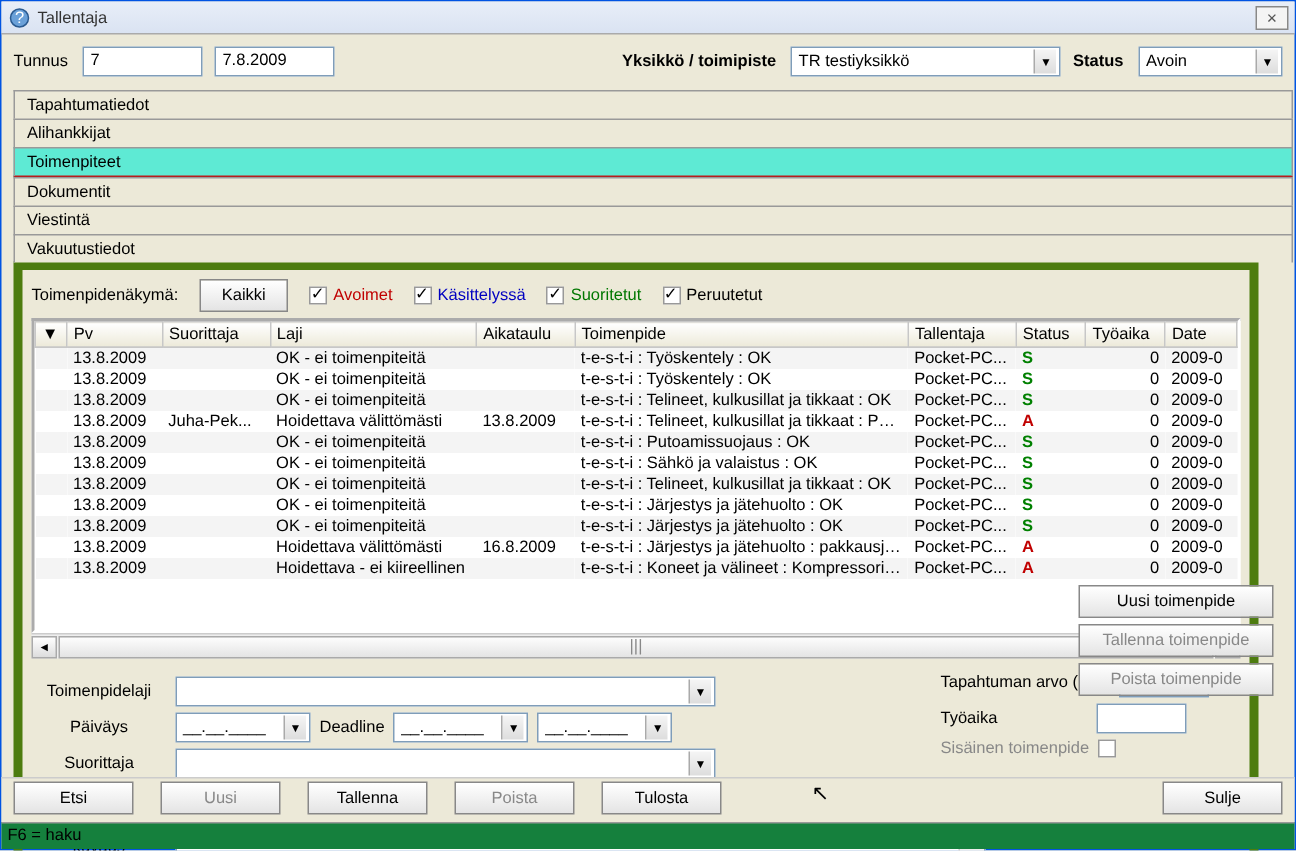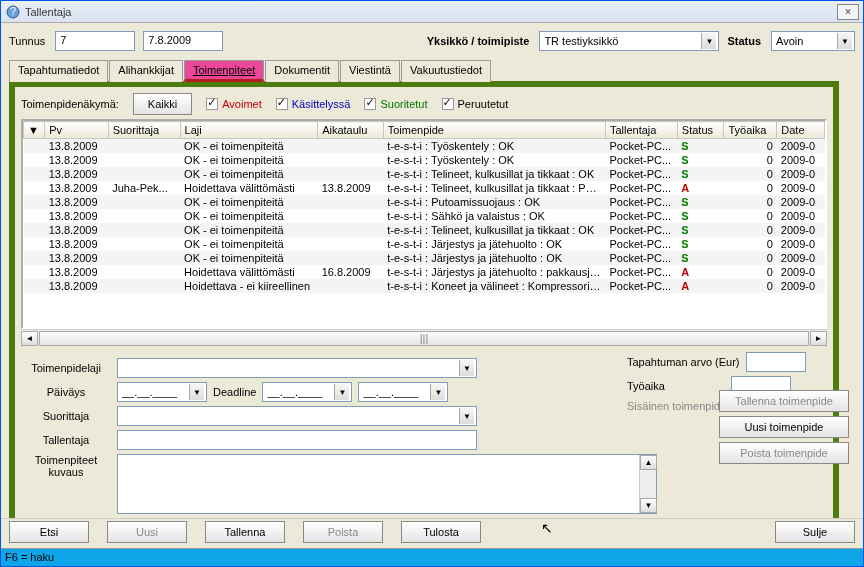--- a/index.html
+++ b/index.html
@@ -73,7 +73,7 @@
         <span class="arrow">▼</span>
       </div>
     <label style="font-weight:bold">Status</label>
-    <div class="combo" style="width:84px">
+    <div class="combo" style="width:96px">
         <span>Avoin</span>
         <span class="arrow">▼</span>
       </div>

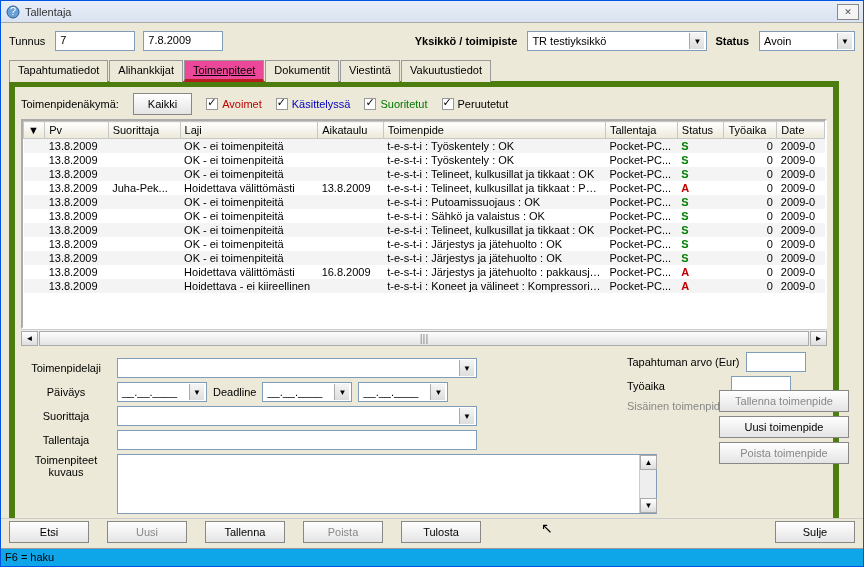--- a/index.html
+++ b/index.html
@@ -14,7 +14,7 @@
   .txt { background: #fff; border: 1px solid #7f9db9; height: 20px; padding: 2px 4px; color: #000; }
   .combo { background: #fff; border: 1px solid #7f9db9; height: 20px; display: flex; align-items: center; padding: 0 2px 0 4px; }
   .combo .arrow { margin-left: auto; width: 15px; height: 16px; background: linear-gradient(#f5f5f5,#ddd); border-left: 1px solid #aaa; display:flex; align-items:center; justify-content:center; font-size:8px; }
-  .tabs { display: flex; margin: 8px 0 0 8px; }
+  .tabs { display: flex; margin: 8px 0 0 8px; flex-direction: column; }
   .tab { border: 1px solid #999; border-bottom: none; background: #ece9d8; padding: 3px 8px; margin-right: 1px; position: relative; top: 1px; }
   .tab.active { background: #ec4899; border-bottom: 3px solid #b91c1c; z-index: 2; text-decoration: underline; }
   .tabpanel { border: 6px solid #4d7c0f; margin: 0 24px 4px 8px; padding: 6px; }

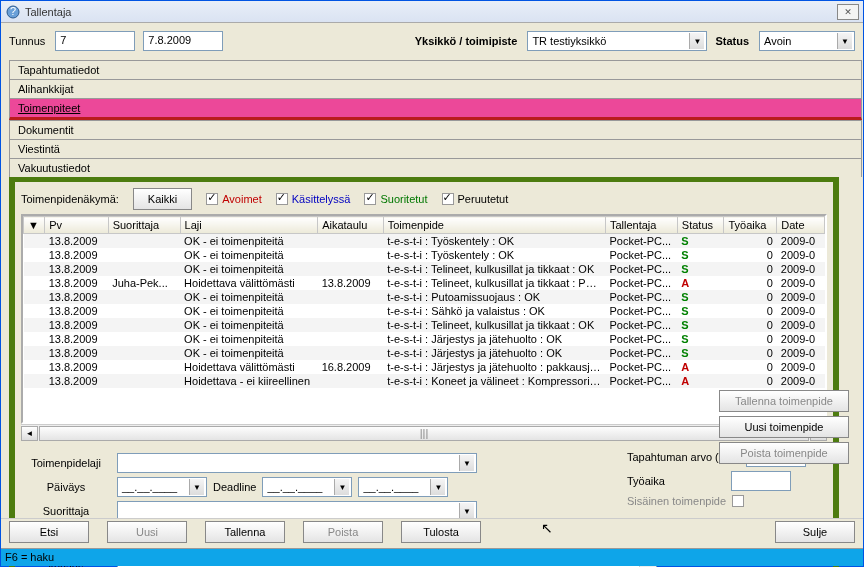--- a/index.html
+++ b/index.html
@@ -16,7 +16,7 @@
   .combo .arrow { margin-left: auto; width: 15px; height: 16px; background: linear-gradient(#f5f5f5,#ddd); border-left: 1px solid #aaa; display:flex; align-items:center; justify-content:center; font-size:8px; }
   .tabs { display: flex; margin: 8px 0 0 8px; flex-direction: column; }
   .tab { border: 1px solid #999; border-bottom: none; background: #ece9d8; padding: 3px 8px; margin-right: 1px; position: relative; top: 1px; }
-  .tab.active { background: #ec4899; border-bottom: 3px solid #b91c1c; z-index: 2; text-decoration: underline; }
+  .tab.active { background: #5eead4; border-bottom: 1px solid #b91c1c; z-index: 2; }
   .tabpanel { border: 6px solid #4d7c0f; margin: 0 24px 4px 8px; padding: 6px; }
   .filterrow { display: flex; align-items: center; gap: 14px; margin-bottom: 4px; }
   .filterrow .btn { border: 1px solid #888; background: linear-gradient(#fff,#e4e4e4); padding: 2px 14px; }

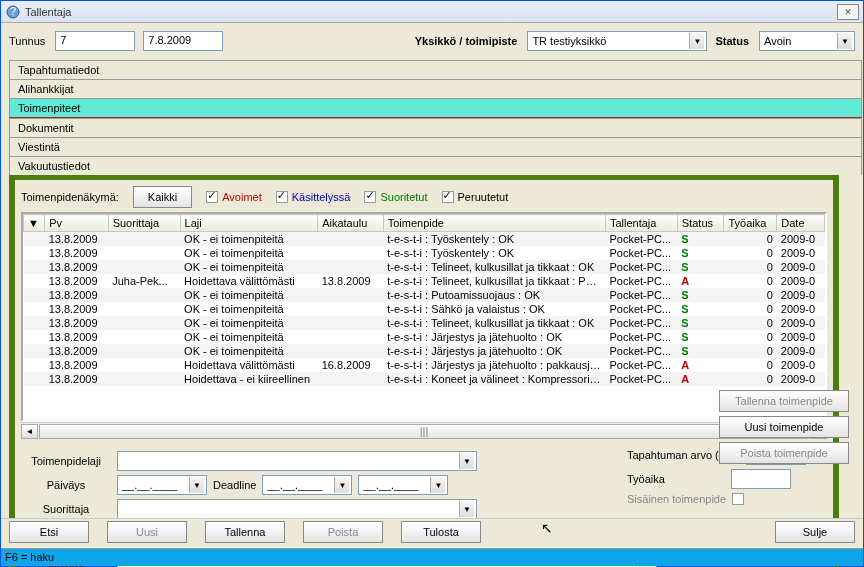--- a/index.html
+++ b/index.html
@@ -330,8 +330,8 @@
 
   <div class="sidebtns">
     <div style="height:20px"></div>
+    <div class="btn">Uusi toimenpide</div>
     <div class="btn disabled">Tallenna toimenpide</div>
-    <div class="btn">Uusi toimenpide</div>
     <div class="btn disabled">Poista toimenpide</div>
   </div>
 

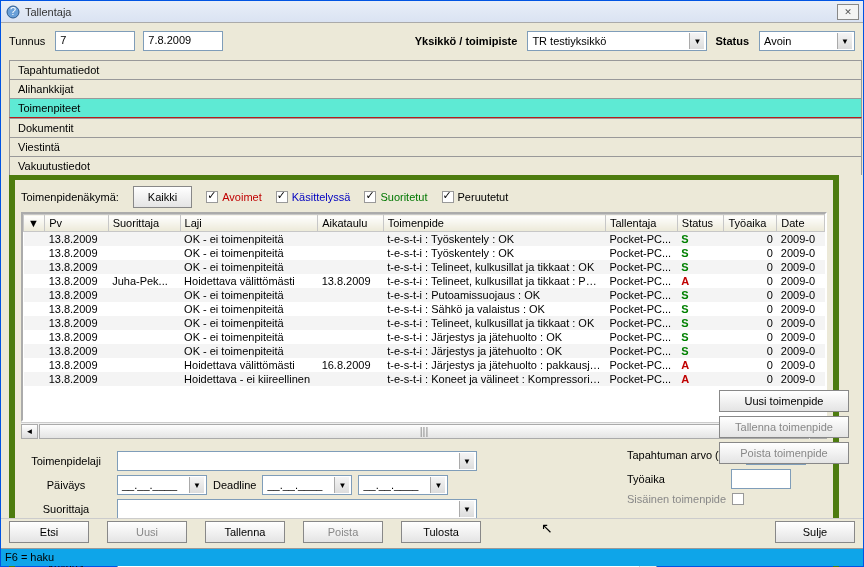--- a/index.html
+++ b/index.html
@@ -40,7 +40,7 @@
   .btn.disabled { color:#888; }
   .bottombar { position:absolute; left:0; right:0; bottom:18px; height:30px; display:flex; gap:18px; padding: 2px 8px; border-top:1px solid #ccc; background:#ece9d8;}
   .bottombar .btn { width:80px; }
-  .statusbar { position:absolute; left:0; right:0; bottom:0; height:18px; border-top:1px solid #999; background:#0ea5e9; padding:2px 4px; }
+  .statusbar { position:absolute; left:0; right:0; bottom:0; height:18px; border-top:1px solid #999; background:#15803d; padding:2px 4px; }
   .sbox { display:inline-block; border:1px solid #999; width:12px; height:12px; background:#fff; position:relative;}
   .sbox.checked::after { content:'✓'; position:absolute; left:0; top:-3px; font-size:11px; color:#000;}
   .descbox { grid-column: 2 / span 3; height:60px; border:1px solid #7f9db9; background:#fff; position:relative;}

